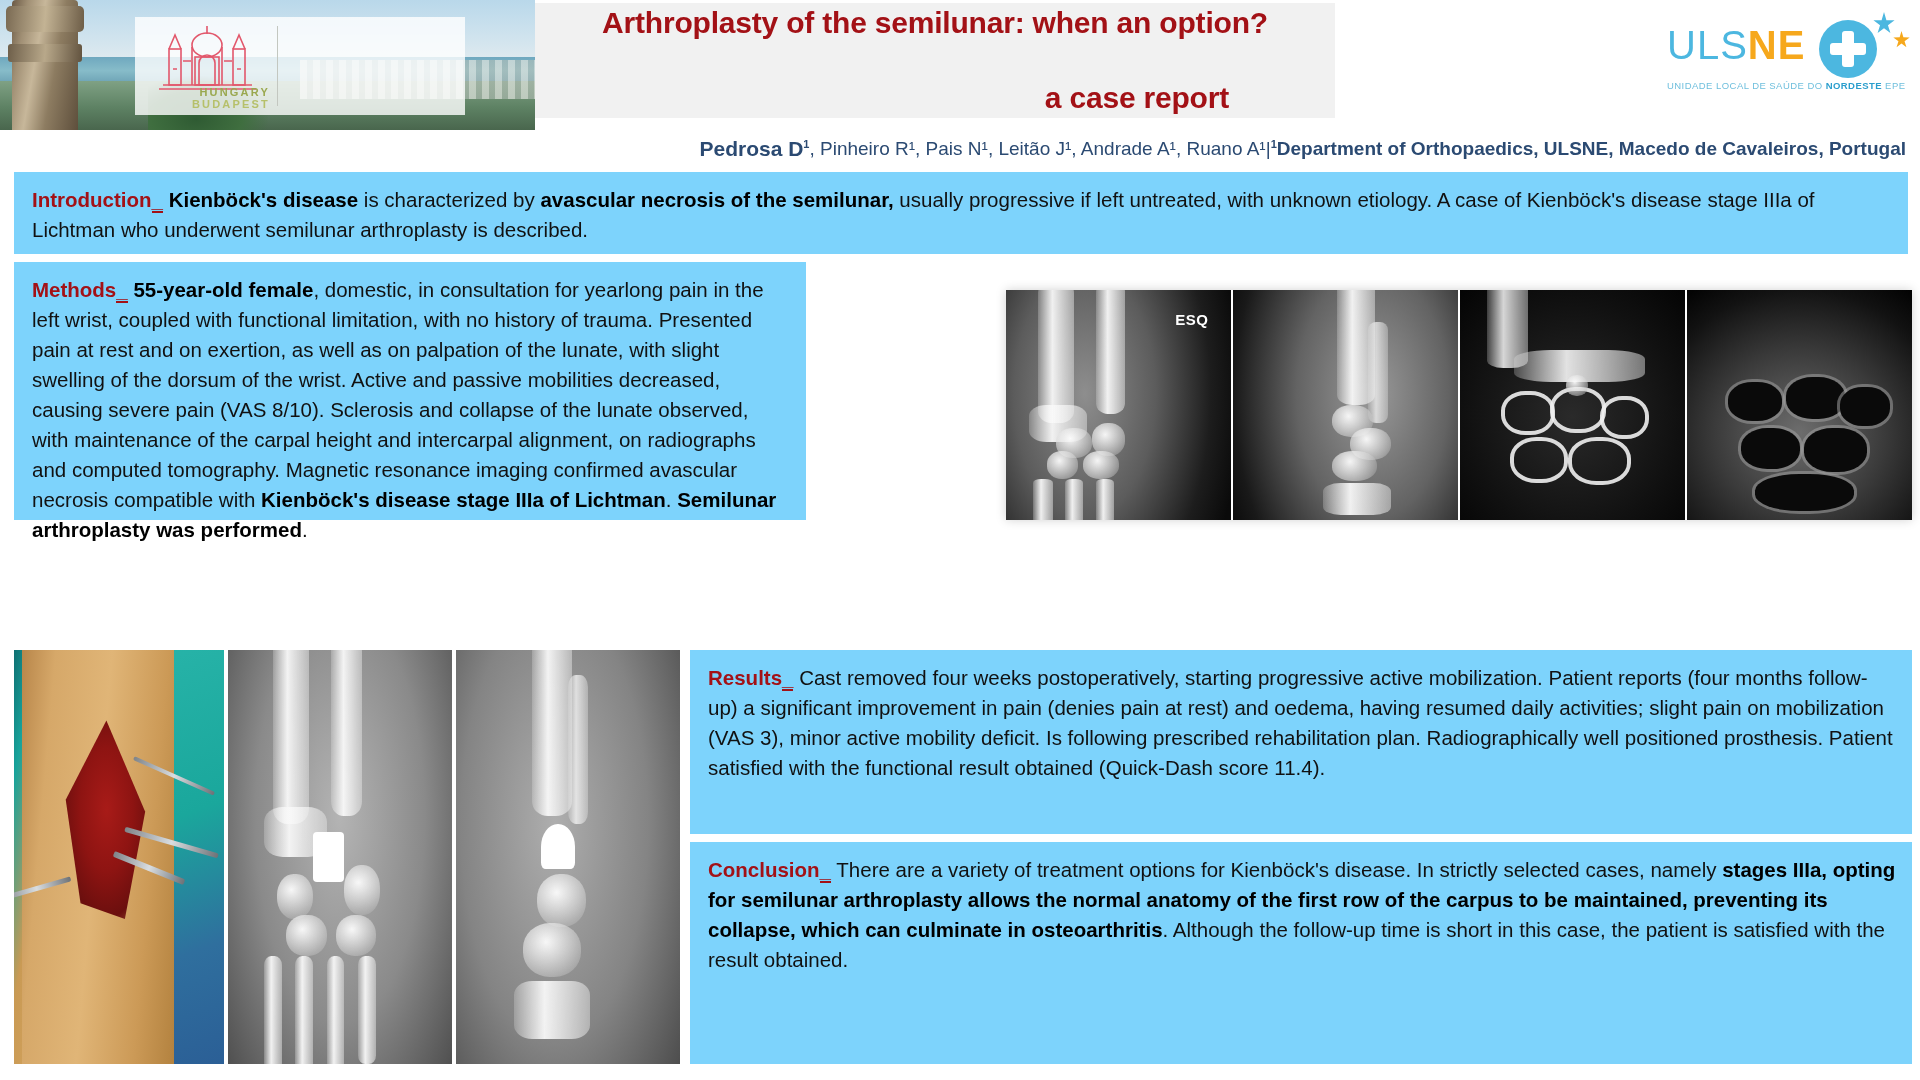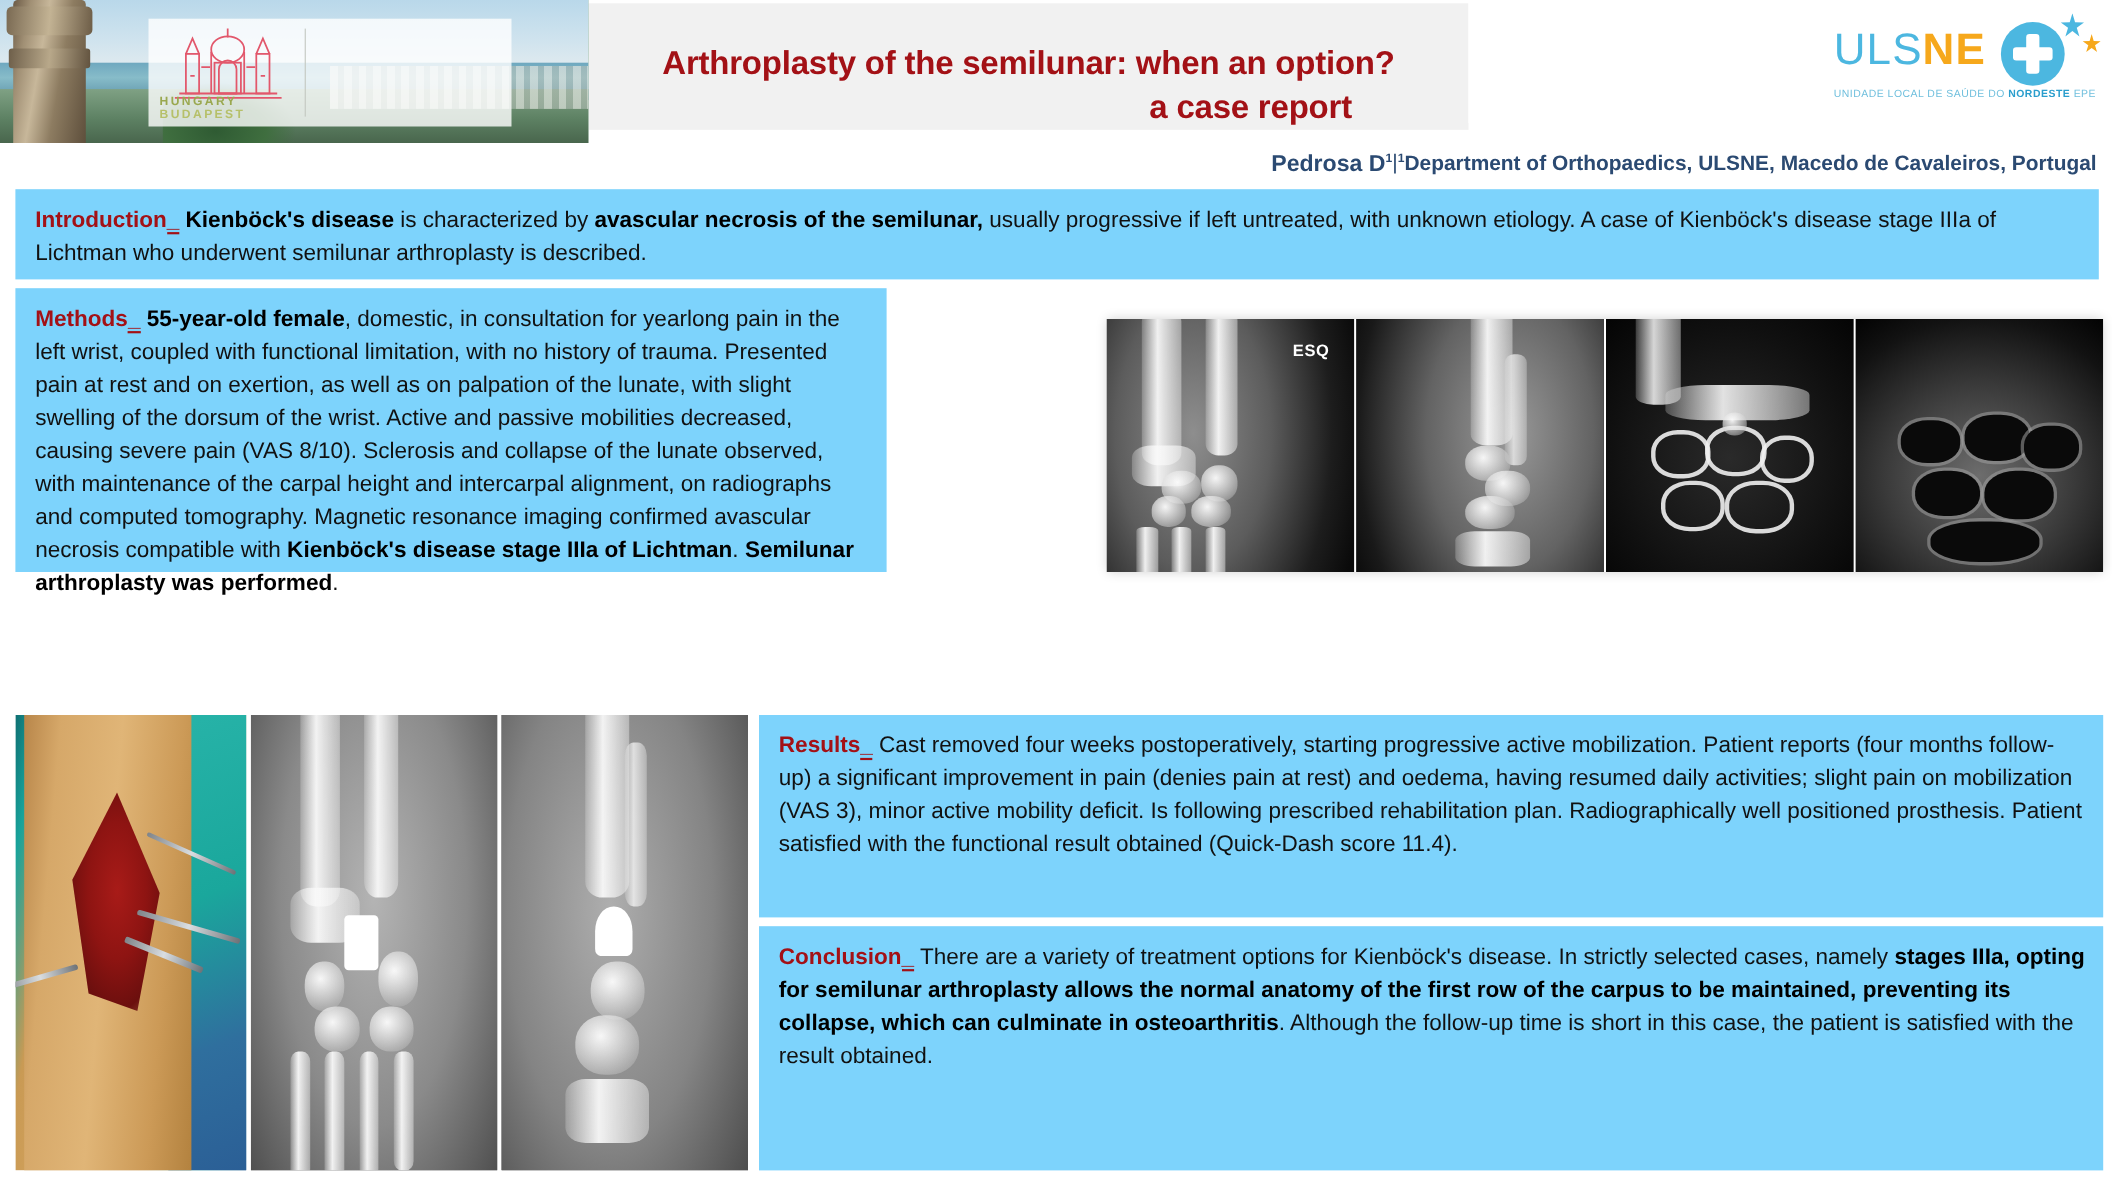--- a/index.html
+++ b/index.html
@@ -72,7 +72,7 @@
   .title-box {
     width: 800px; height: 115px; margin-top: 3px;
     background: #f1f1f1;
-    display: flex; flex-direction: column; align-items: center; justify-content: flex-end;
+    display: flex; flex-direction: column; align-items: center; justify-content: space-between;
   }
   .title-line { color: #a31116; font-weight: 800; font-size: 30px; line-height: 40px; letter-spacing: -0.2px; text-align:center; }
   .title-line.second { align-self: flex-end; padding-right: 106px; }

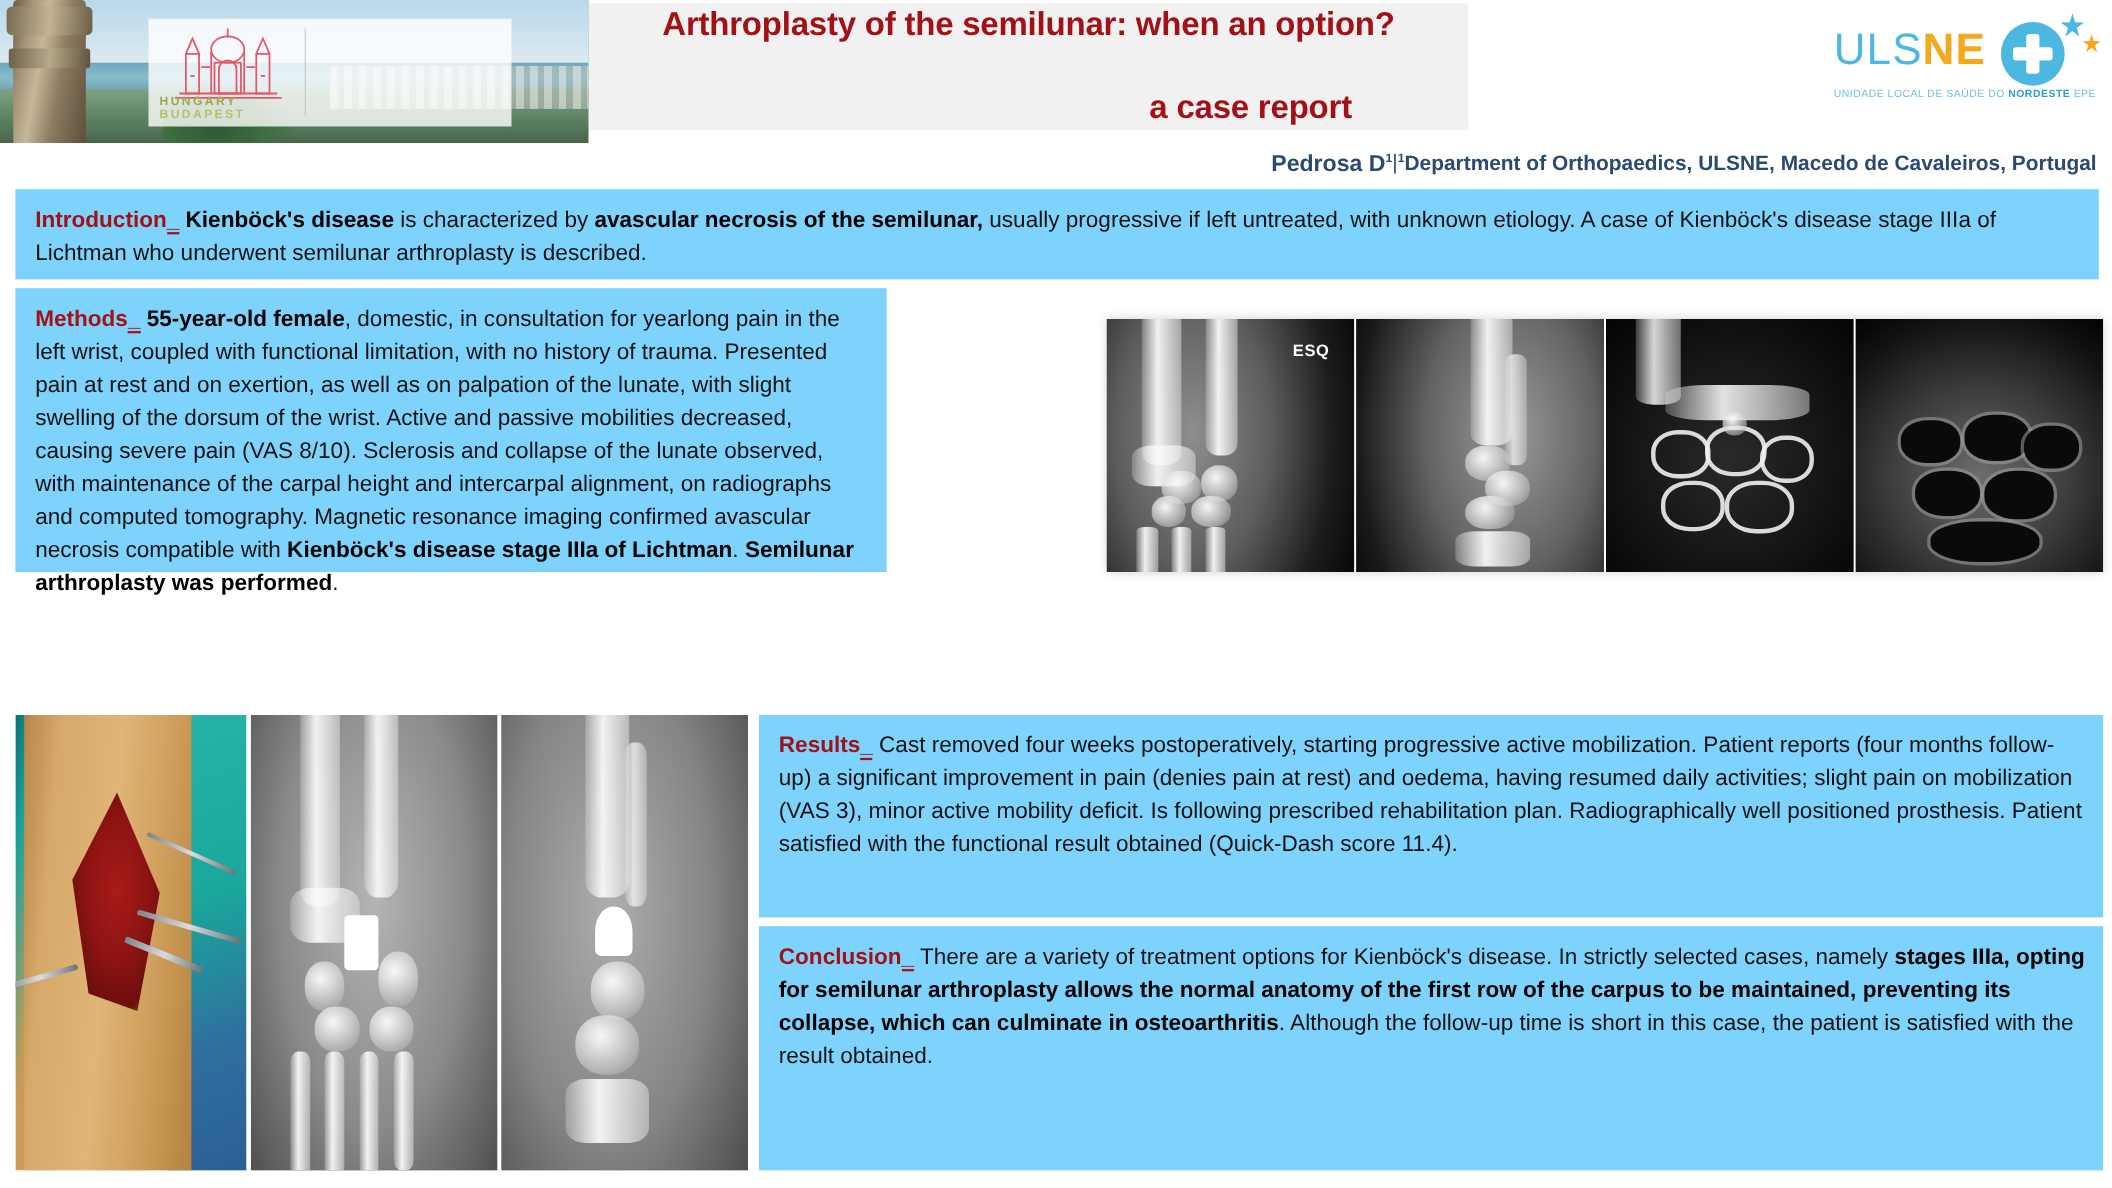--- a/index.html
+++ b/index.html
@@ -51,7 +51,7 @@
     display: flex; align-items: center;
   }
   .basilica { width: 125px; height: 86px; position: relative; margin-left: 10px; }
-  .bas-label { position:absolute; left:0; bottom:-1px; width:125px; text-align:left;
+  .bas-label { position:absolute; left:0; bottom:-1px; width:125px; text-align:right;
     color:#9aa84f; font-size:11px; letter-spacing:2.2px; font-weight:700; line-height:12px;}
   .bas-label .b2 { color:#b6c06a; }
   .vdiv { width:1px; height:80px; background:#c3c7c0; margin:0 7px; }

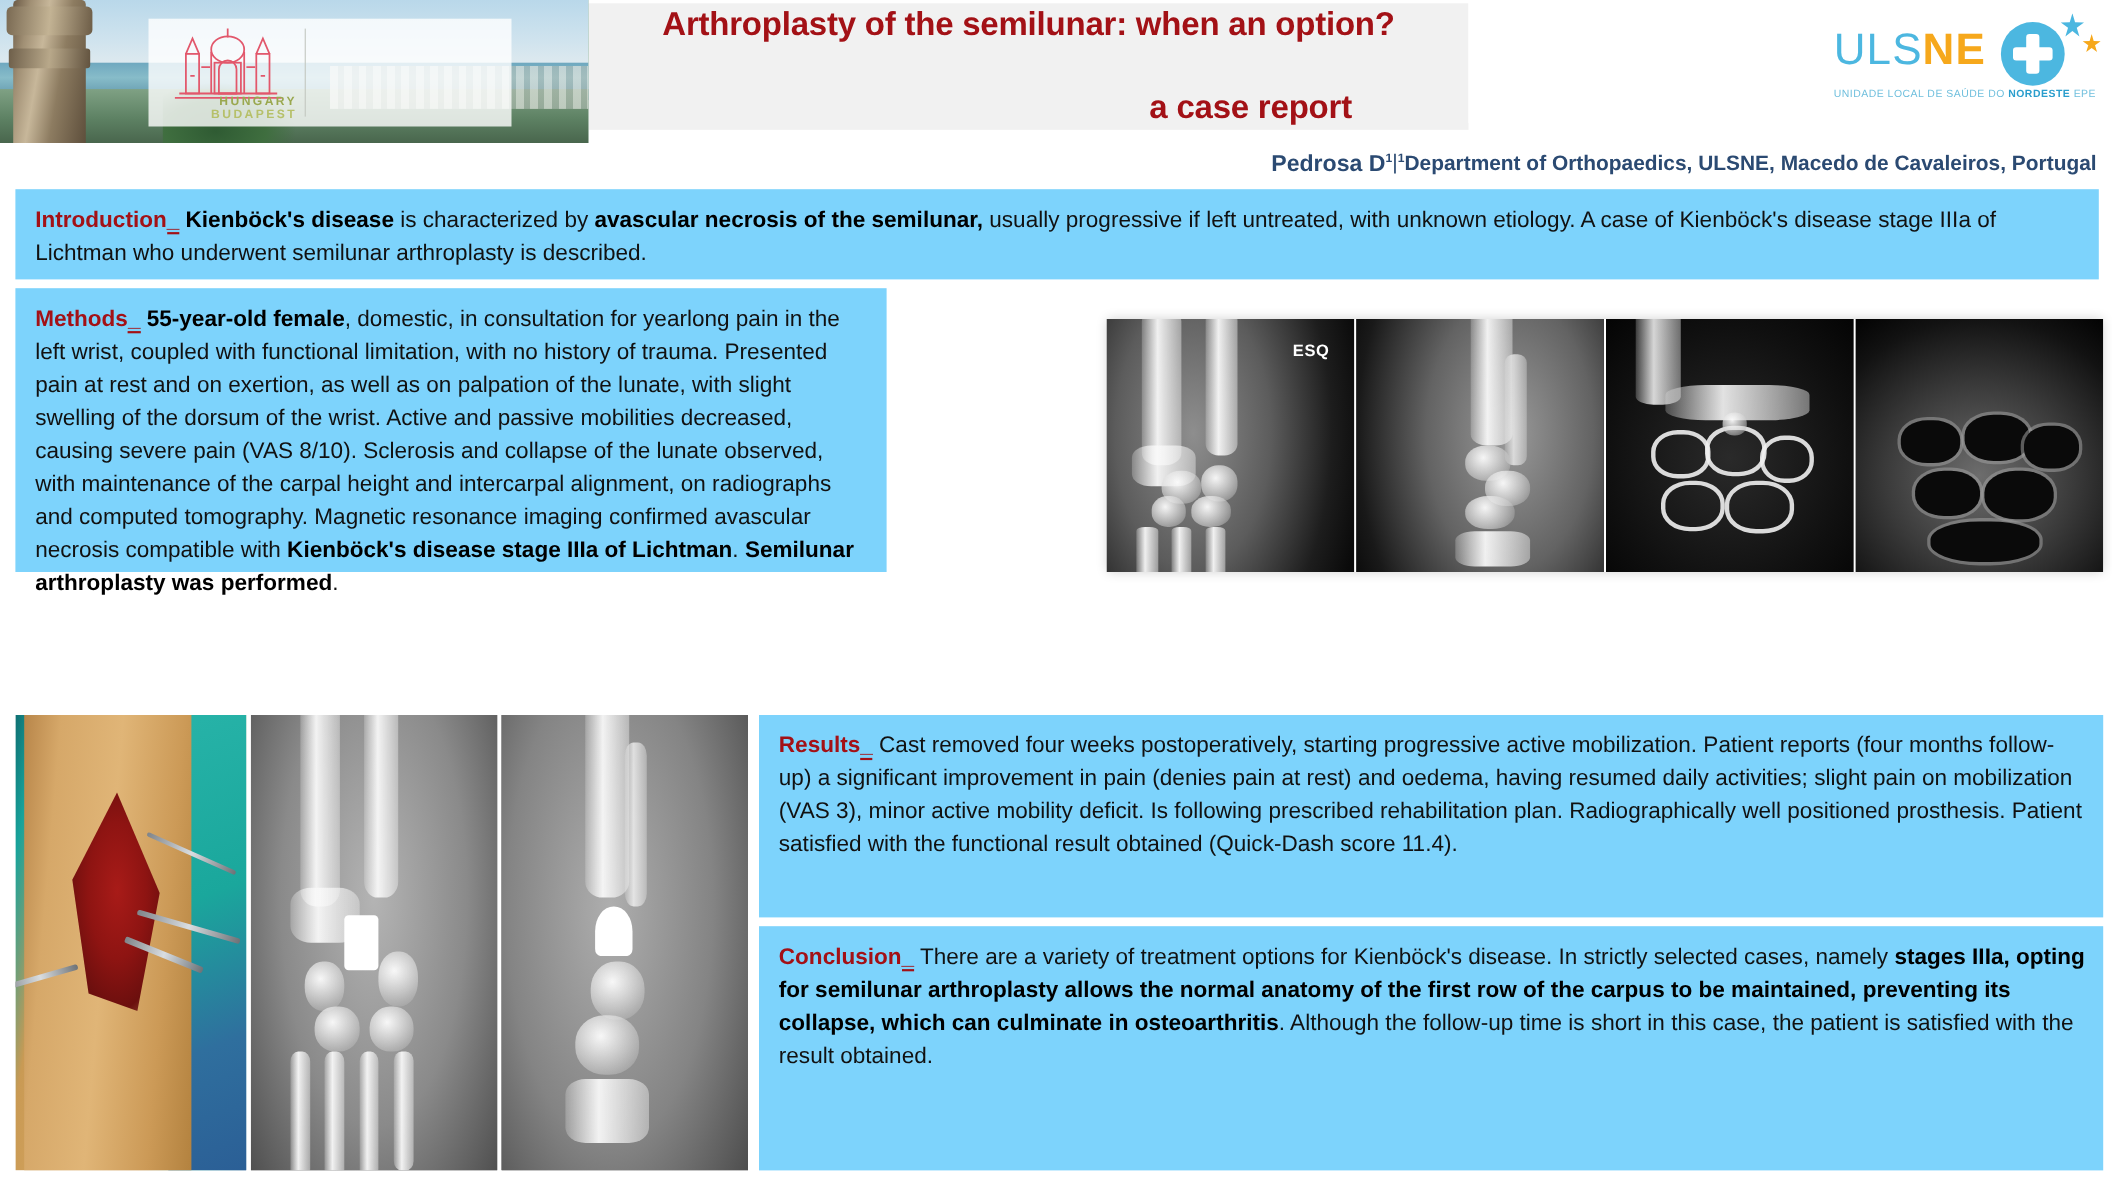--- a/index.html
+++ b/index.html
@@ -225,6 +225,7 @@
 
   <div class="authors">
     <span class="lead"><span>Pedrosa D</span><sup>1</sup></span>
+      <span>, Pinheiro R¹, Pais N¹, Leitão J¹, Andrade A¹, Ruano A¹</span>
       <span> | </span>
       <span class="aff"><sup>1</sup><span>Department of Orthopaedics, ULSNE, Macedo de Cavaleiros, Portugal</span></span>
   </div>

